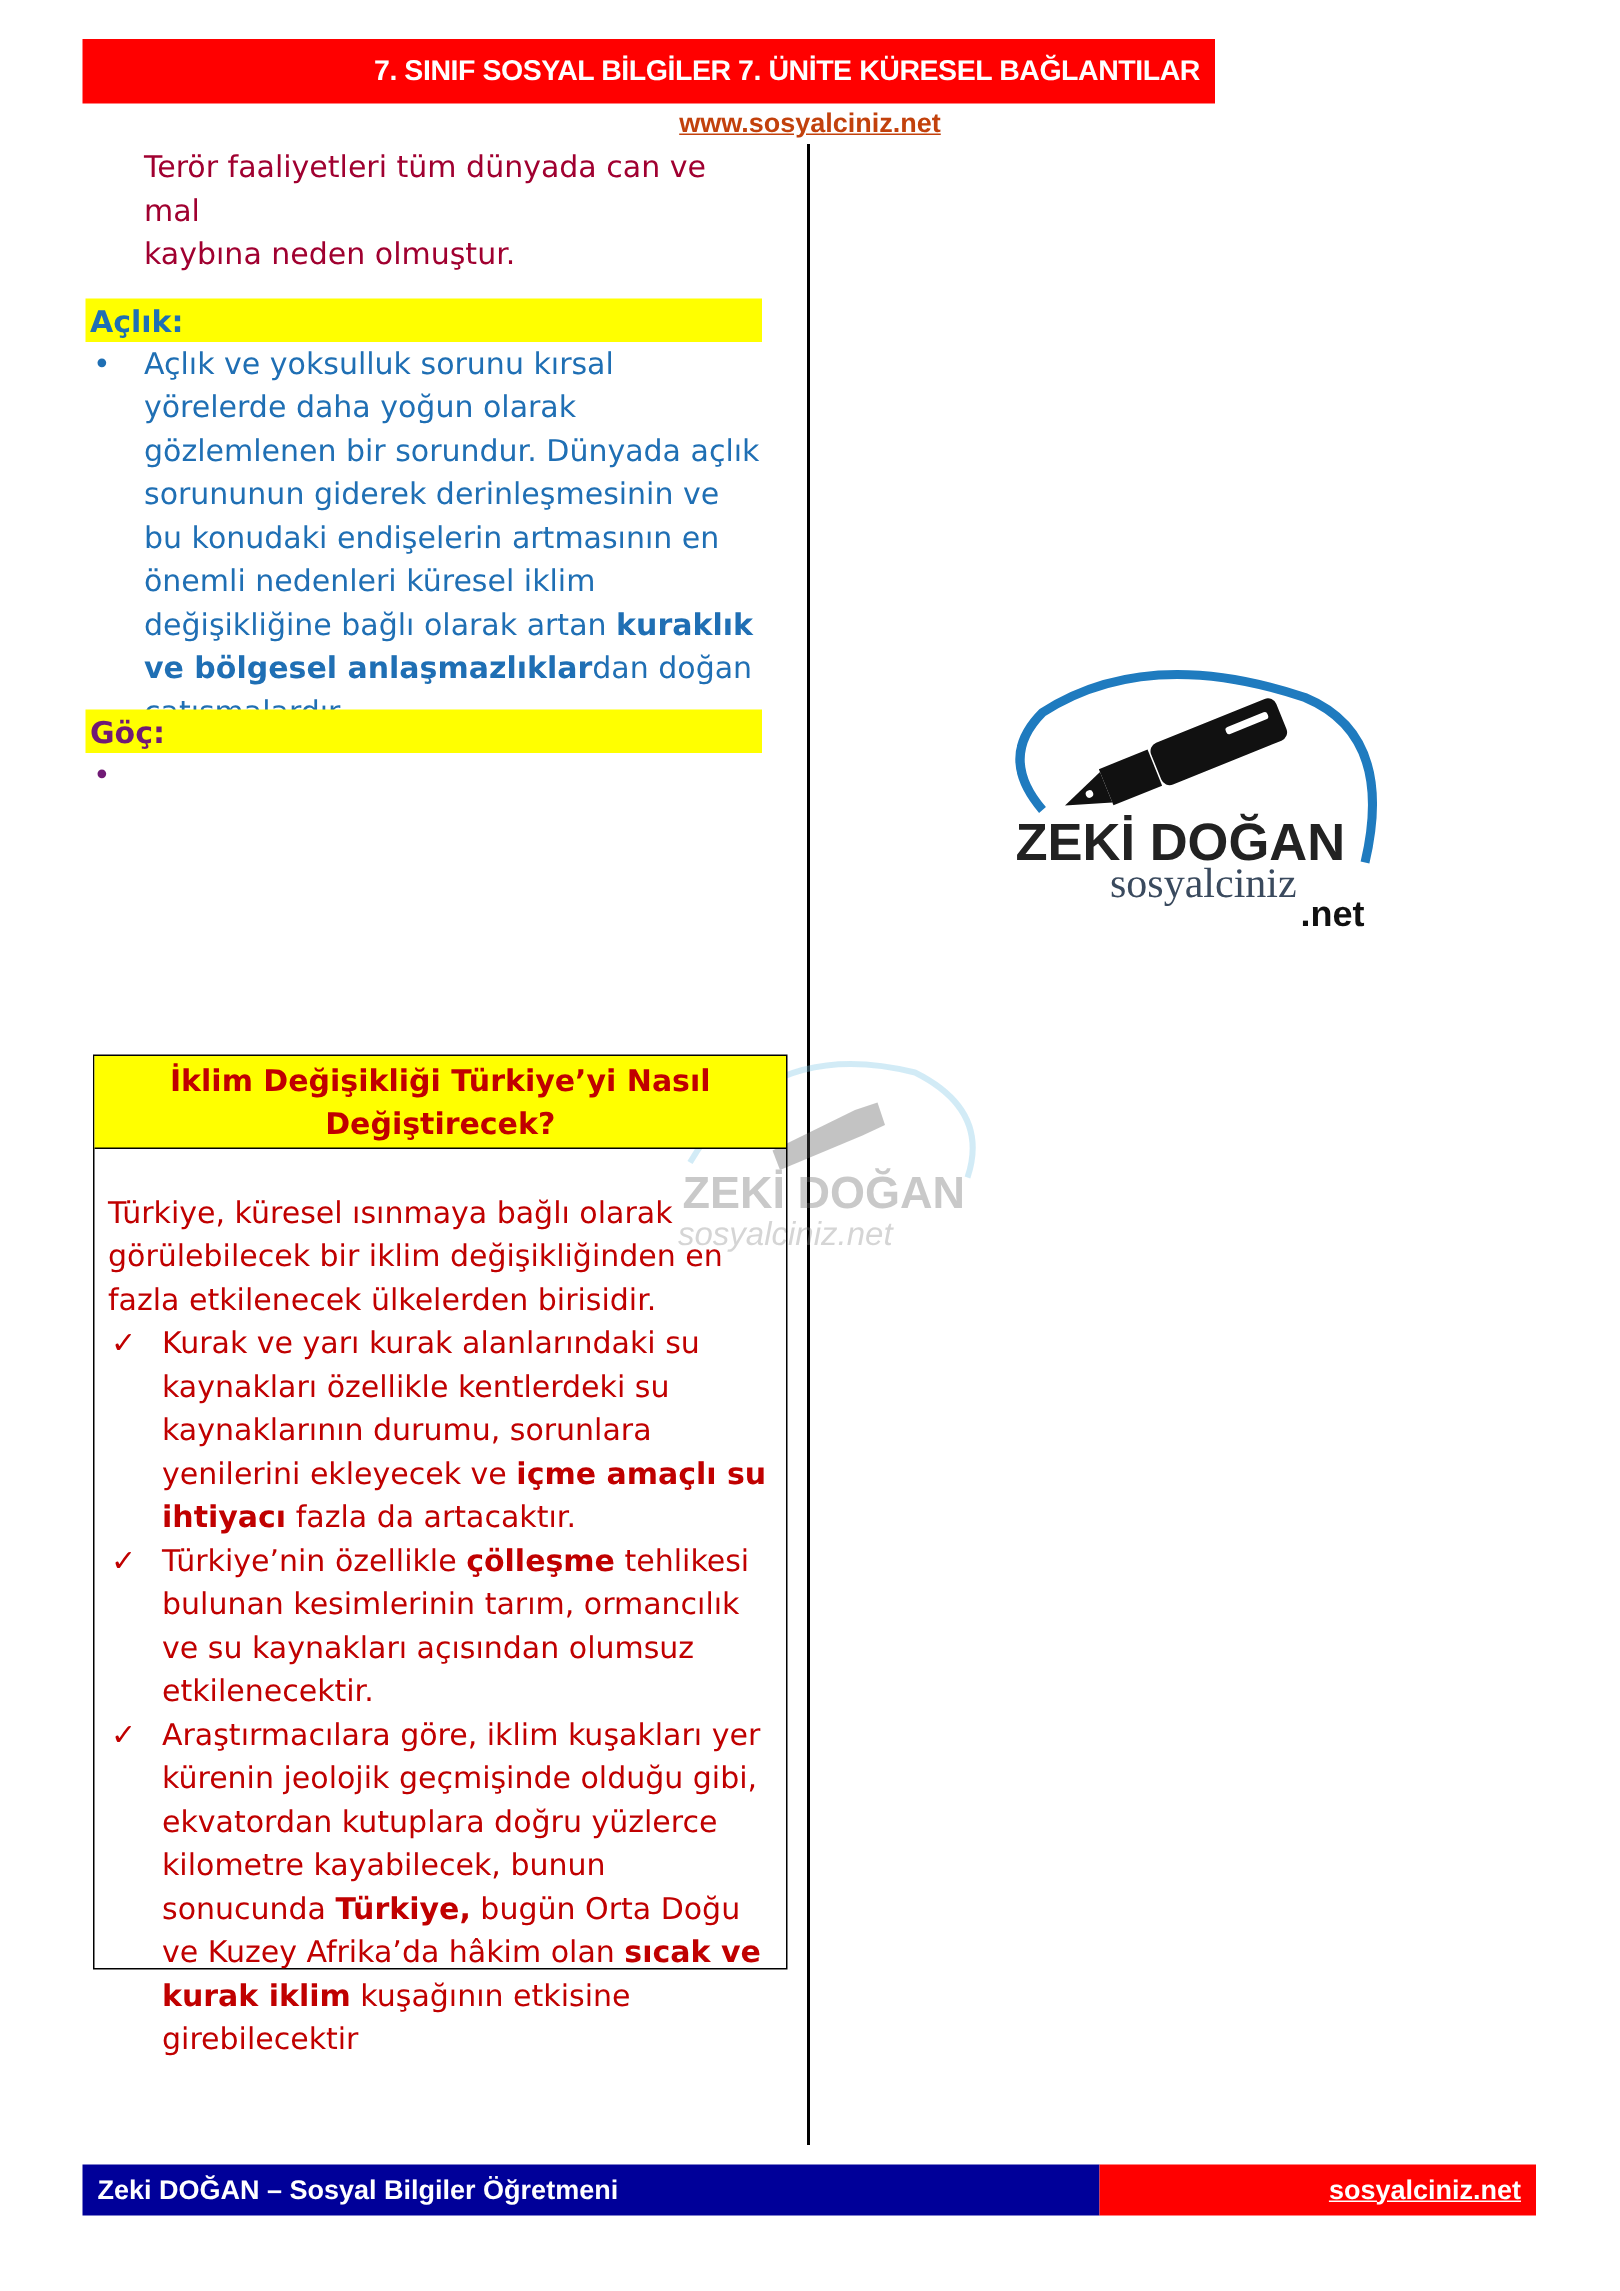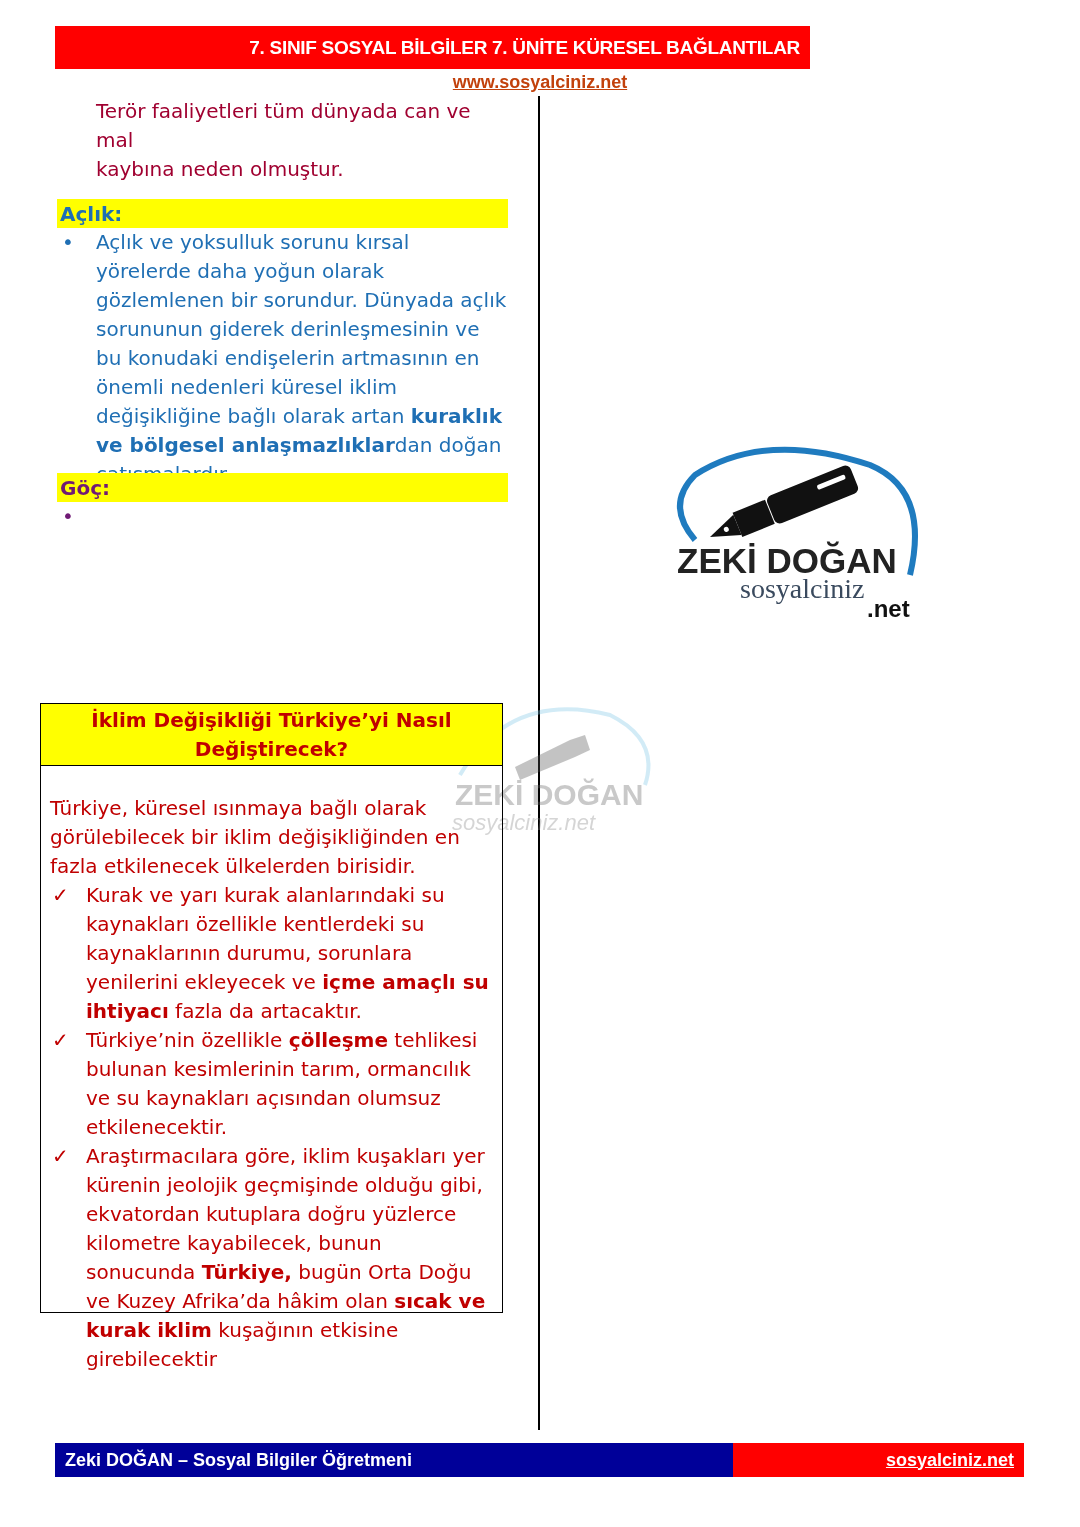--- a/index.html
+++ b/index.html
@@ -35,7 +35,7 @@
     .bullet-item { position: relative; padding-left: 36px; }
     .bullet-item .mark { position: absolute; left: 2px; top: 0; }
 
-    .box { position: absolute; left: 40px; top: 703px; width: 463px; height: 610px; border: 1.5px solid #000;
+    .box { position: absolute; left: 62px; top: 703px; width: 463px; height: 610px; border: 1.5px solid #000;
            box-sizing: border-box; background: transparent; }
     .box-head { background: #ffff00; border-bottom: 1.5px solid #000; text-align: center; color: #c00000;
                 font-weight: bold; font-size: 20px; line-height: 29px; padding: 2px 0 1px 0; }

